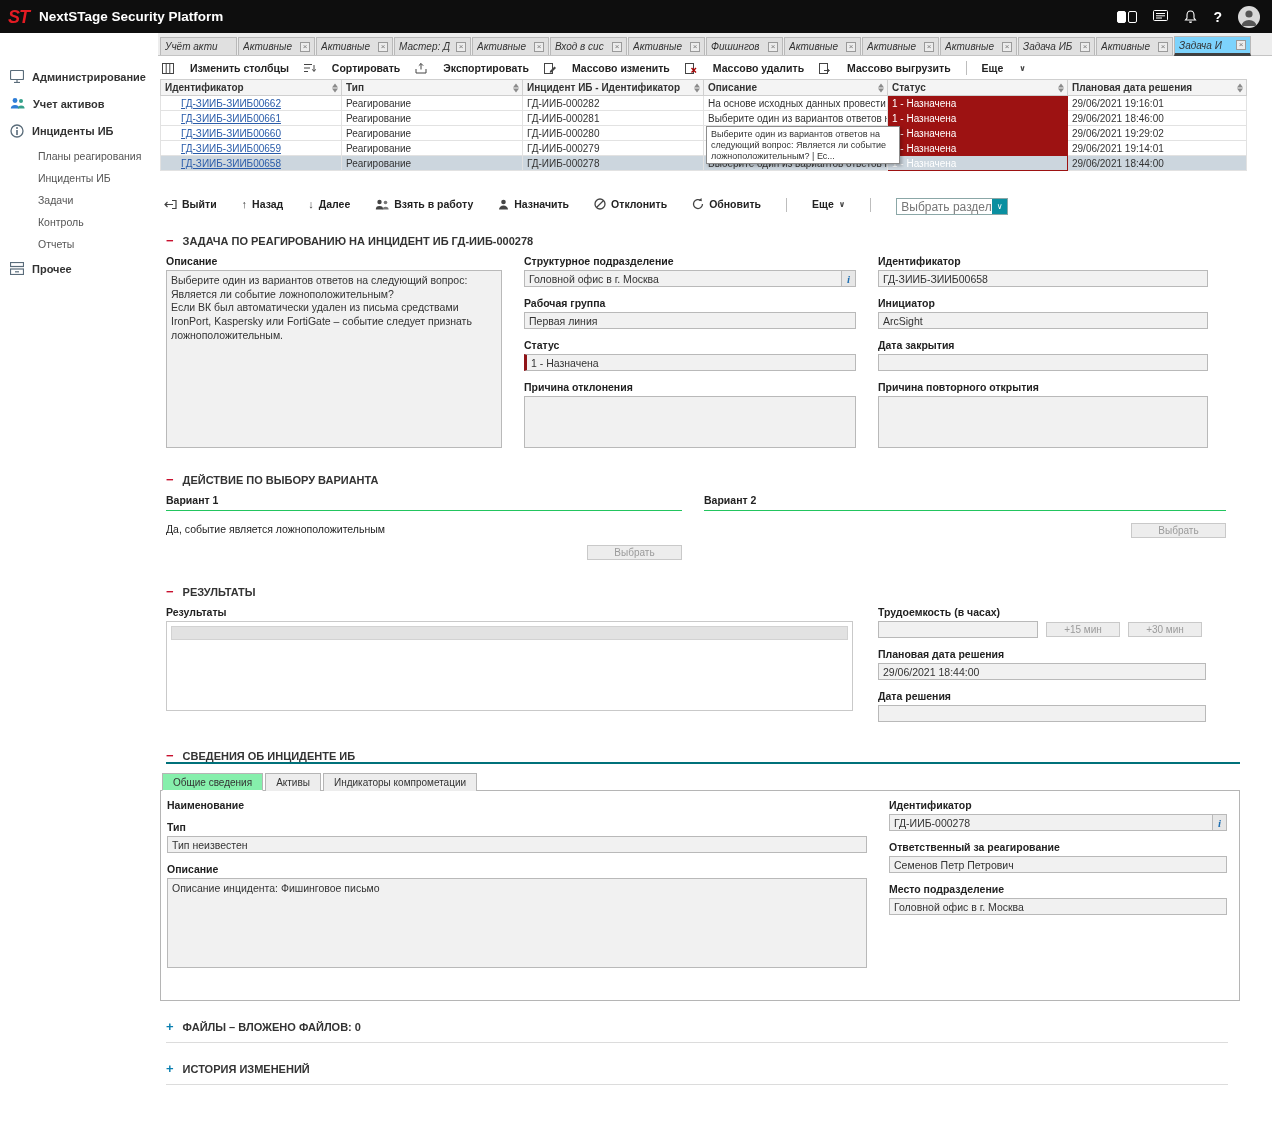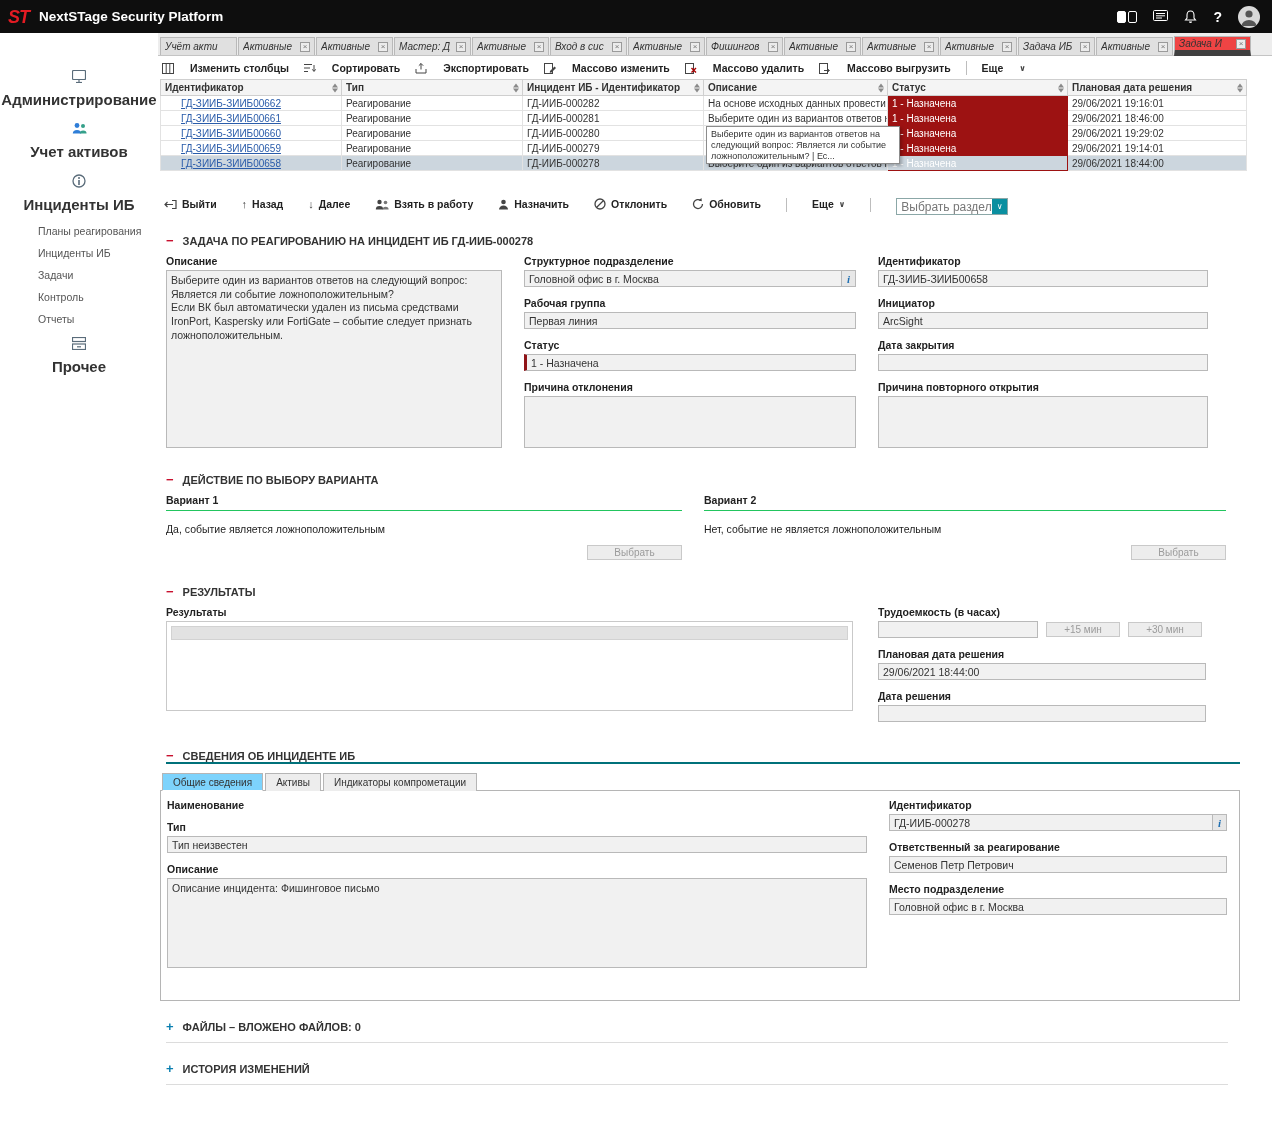--- a/index.html
+++ b/index.html
@@ -28,7 +28,7 @@
   .tab { width:77px; height:18px; background:#e0e0e0; border:1px solid #b9b9b9; border-bottom:none; margin-right:1px;
          display:flex; align-items:center; justify-content:space-between; gap:3px; padding:0 4px; font-size:10px; color:#333; cursor:pointer; }
   .tab-label { white-space:nowrap; overflow:hidden;font-style:italic; }
-  .tab.active { background:#ef4444; height:20px; margin-bottom:-1px; border-bottom:6px solid #404040; }
+  .tab.active { background:#7dd3fc; height:20px; margin-bottom:-1px; border-bottom:3px solid #404040; }
   .tab-close { flex:none; width:10px; height:10px; border:1px solid #9a9a9a; background:#ececec; color:#777;
                font-size:8px; line-height:8px; text-align:center; cursor:pointer; }
 

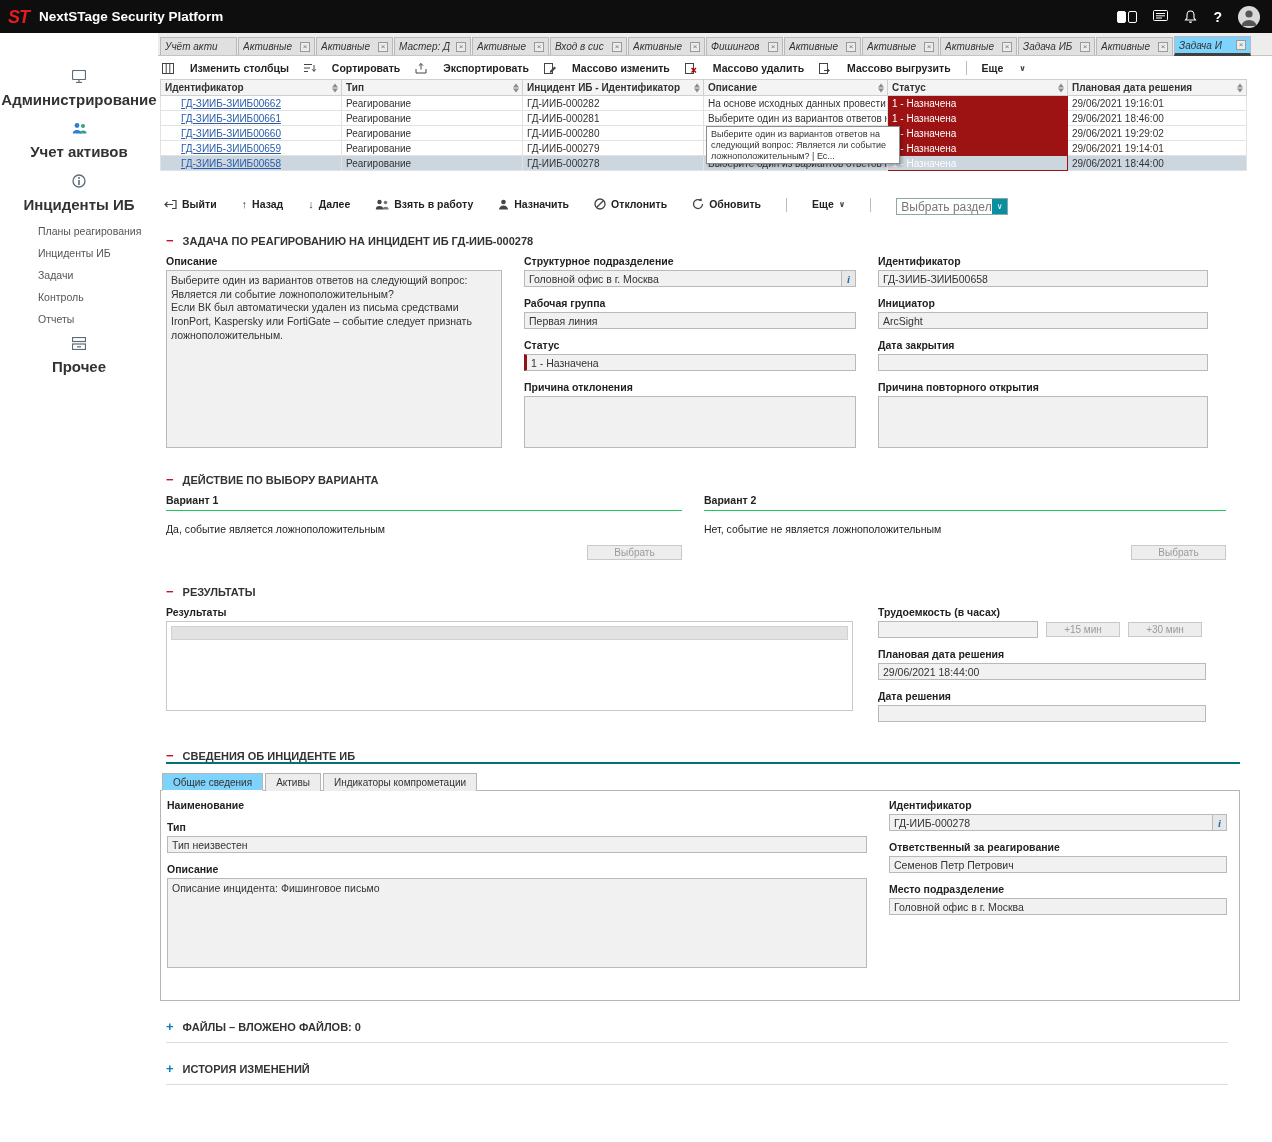--- a/index.html
+++ b/index.html
@@ -19,7 +19,7 @@
   
   .layout { display:flex; align-items:stretch; }
   .sidebar { width:158px; flex:none; padding-top:30px; background:#fff; min-height:420px; }
-  .side-item { display:flex; align-items:center; gap:8px; padding:7px 10px; font-weight:bold; font-size:15px; color:#333; cursor:pointer;flex-direction:column; }
+  .side-item { display:flex; align-items:center; gap:8px; padding:7px 10px; font-weight:bold; font-size:11px; color:#333; cursor:pointer; }
   .side-sub { padding:5px 10px 5px 38px; color:#555; font-size:10.5px; cursor:pointer; }
   .main { flex:1; position:relative; min-width:0; }
 

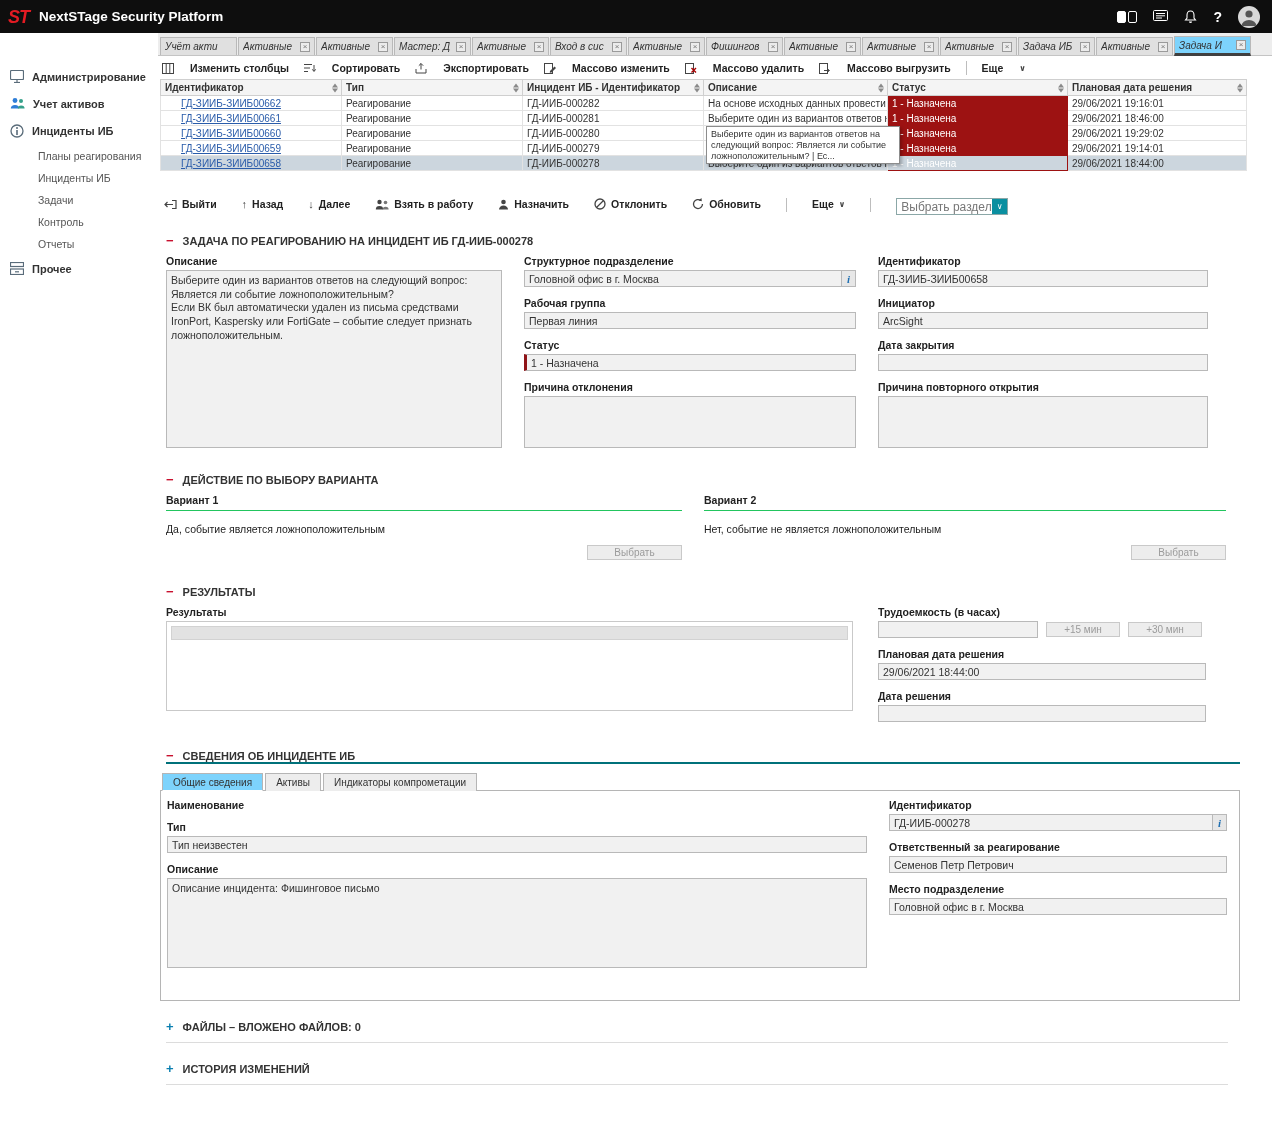--- a/index.html
+++ b/index.html
@@ -526,7 +526,6 @@
       </div>
       <div>
         <div class="variant-name">Вариант 2</div>
-        <div class="variant-text">Нет, событие не является ложноположительным</div>
         <div class="variant-btn-row">
             <span class="btn-gray">Выбрать</span>
           </div>

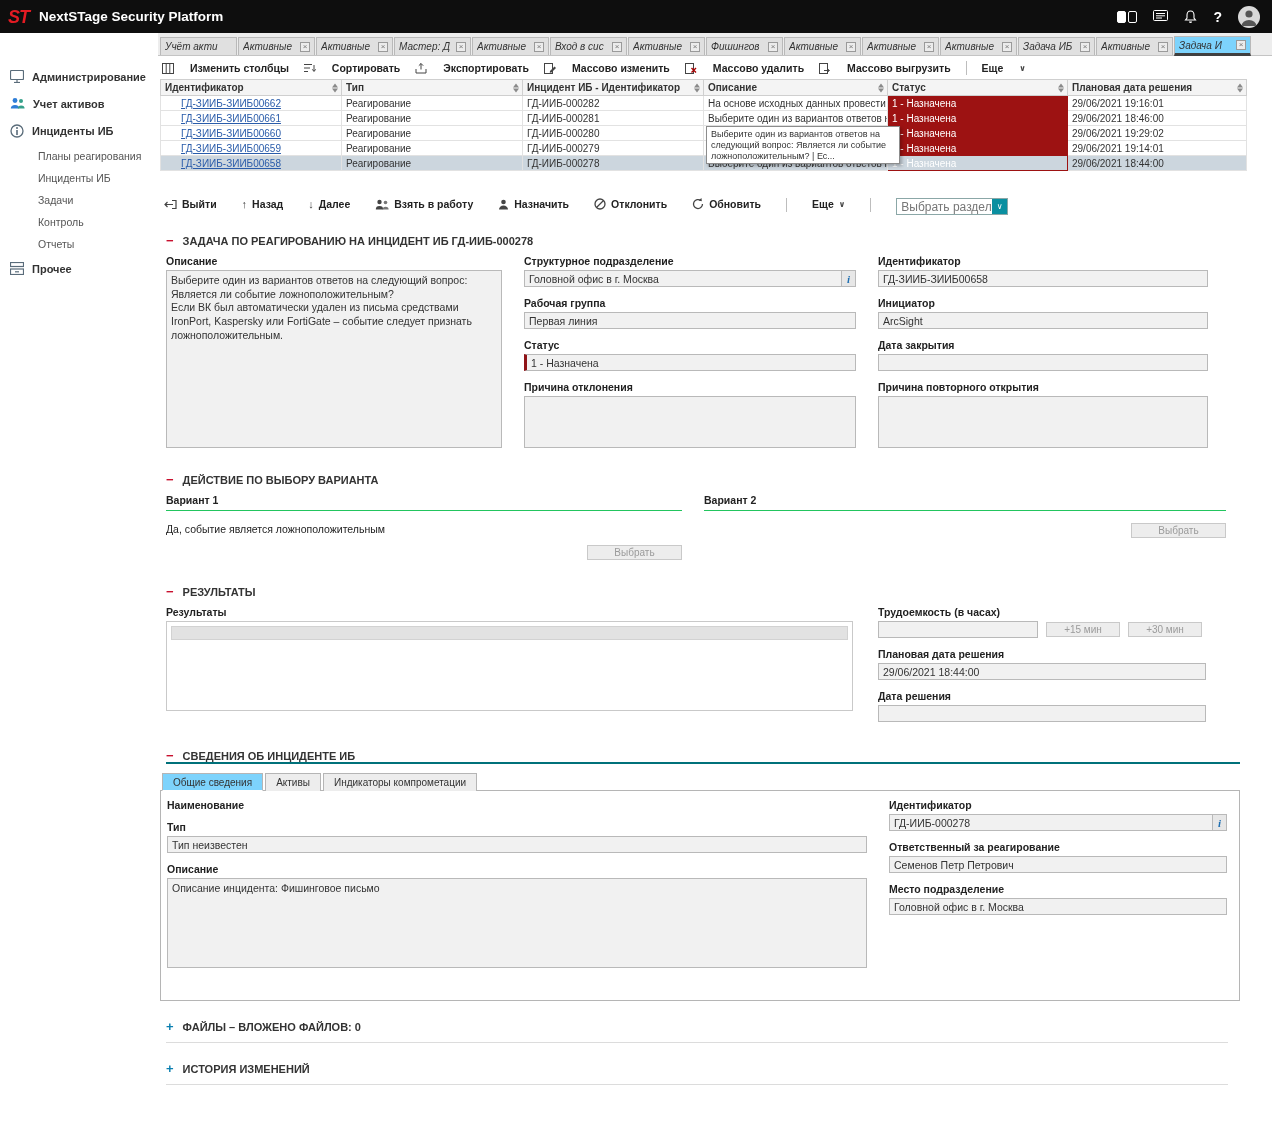--- a/index.html
+++ b/index.html
@@ -103,7 +103,7 @@
   .inc-tabs { display:flex; margin:8px 32px 0 2px; border-bottom:1px solid #b5b5b5; padding-left:2px; }
   .inc-tab { padding:3px 10px 2px; font-size:10px; border:1px solid #b5b5b5; border-bottom:none; background:#ededed;
              margin-right:2px; position:relative; top:1px; cursor:pointer; color:#333; }
-  .inc-tab.active { background:#7dd3fc; border-bottom:1px solid #fff; }
+  .inc-tab.active { background:#86efac; border-bottom:1px solid #fff; }
   .inc-panel { border:1px solid #b5b5b5; border-top:none; margin:0 32px 0 2px; padding:8px 12px 30px 6px;
                display:grid; grid-template-columns:700px 1fr; column-gap:22px; }
 

